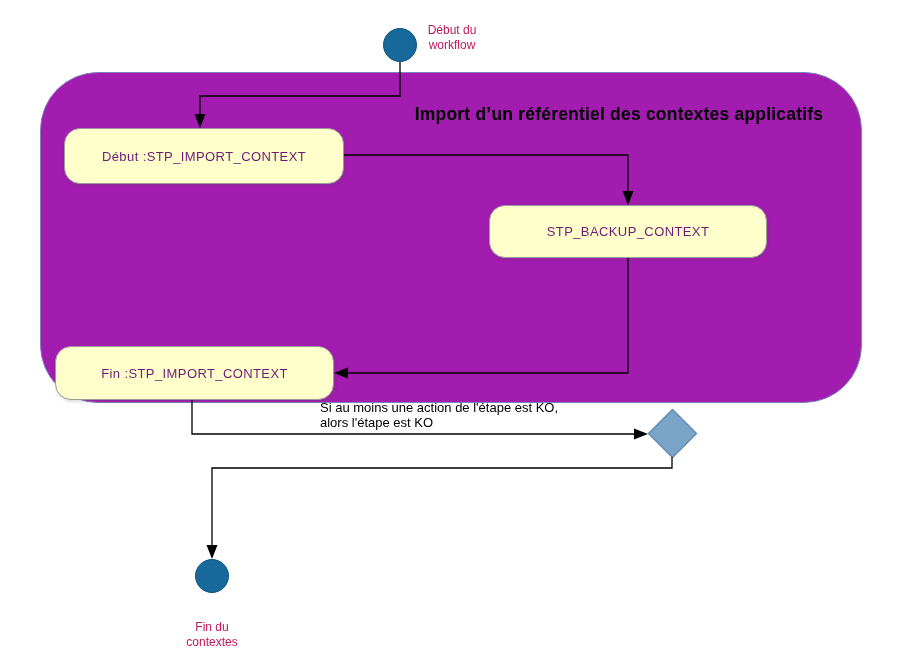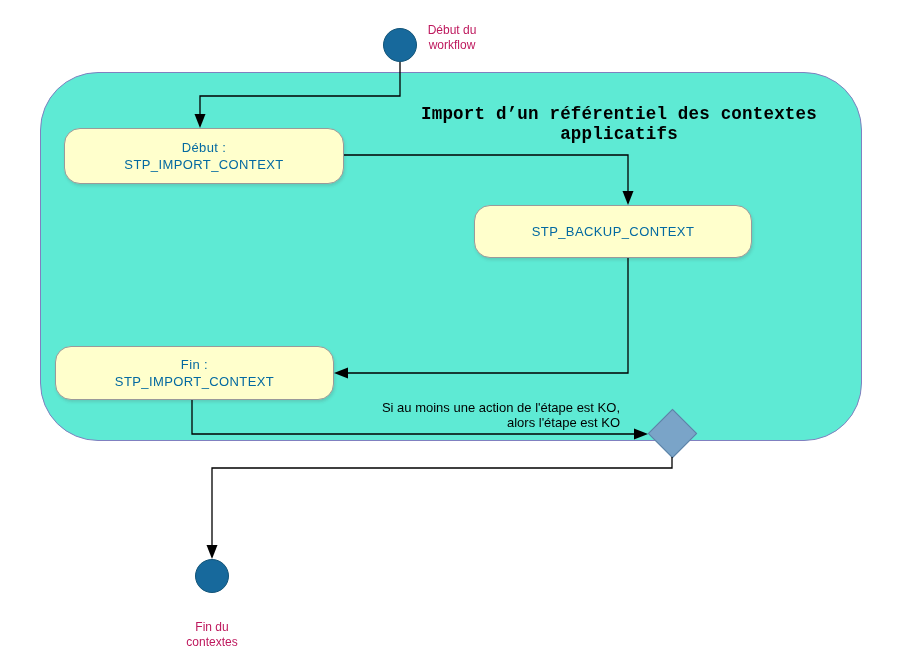--- a/index.html
+++ b/index.html
@@ -18,12 +18,11 @@
   .group-container {
     position: absolute;
     left: 40px; top: 72px;
-    width: 822px; height: 369px;
-    background: #5eead4;
+    width: 822px; height: 331px;
+    background: #a21caf;
     border: 1.5px solid #8080c0;
     border-radius: 58px;
     box-sizing: border-box;
-    font-family: Liberation Mono, monospace;
   }
   .group-title {
     position: absolute;

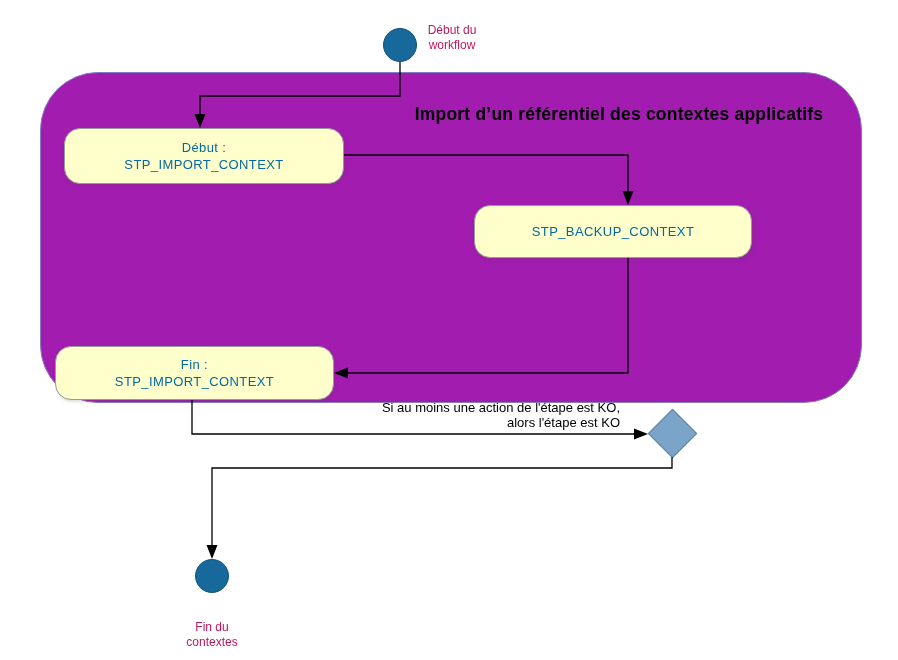--- a/index.html
+++ b/index.html
@@ -43,13 +43,13 @@
     border-radius: 16px;
     box-sizing: border-box;
     display: flex;
-    flex-direction: column;
+    flex-direction: row;
     align-items: center;
     justify-content: center;
     font-size: 13px;
     line-height: 17px;
     letter-spacing: 0.4px;
-    color: #0369a1;
+    color: #701a75;
     box-shadow: 1px 2px 3px rgba(80,80,80,0.18);
     text-align: left;
   }

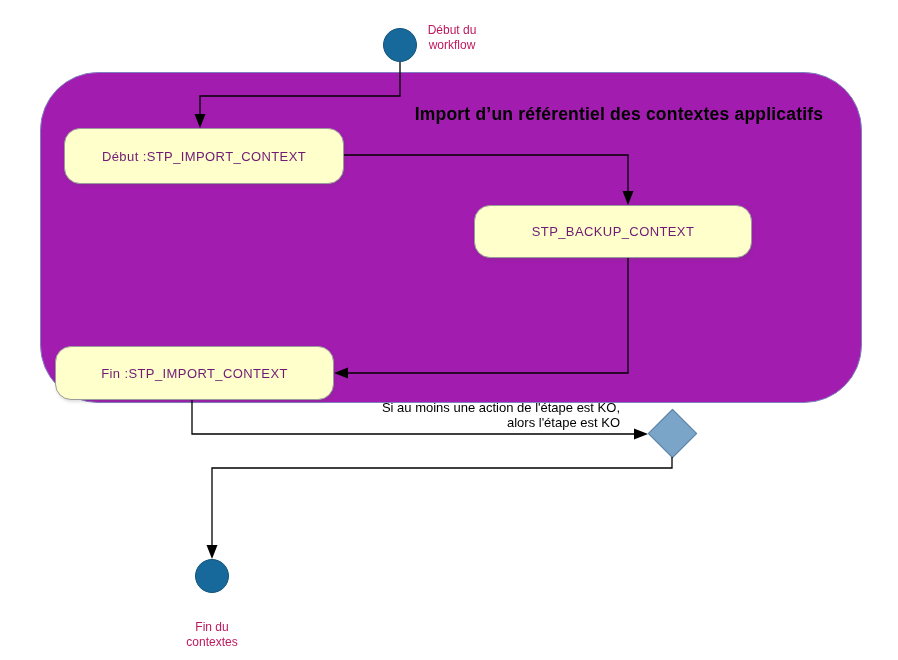--- a/index.html
+++ b/index.html
@@ -54,7 +54,7 @@
     text-align: left;
   }
   .step-debut  { left: 64px;  top: 128px; width: 280px; height: 56px; }
-  .step-backup { left: 474px; top: 205px; width: 278px; height: 53px; }
+  .step-backup { left: 489px; top: 205px; width: 278px; height: 53px; }
   .step-fin    { left: 55px;  top: 346px; width: 279px; height: 54px; }
 
   

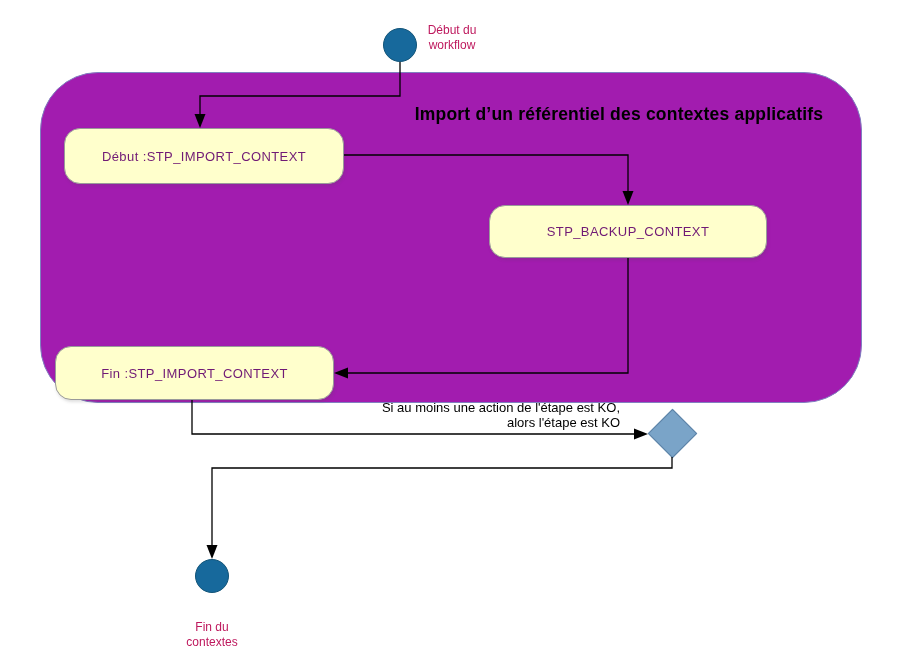--- a/index.html
+++ b/index.html
@@ -95,7 +95,7 @@
     position: absolute;
     left: 320px; top: 400px;
     width: 300px;
-    text-align: right;
+    text-align: left;
     font-size: 13px;
     line-height: 15px;
     color: #000000;

